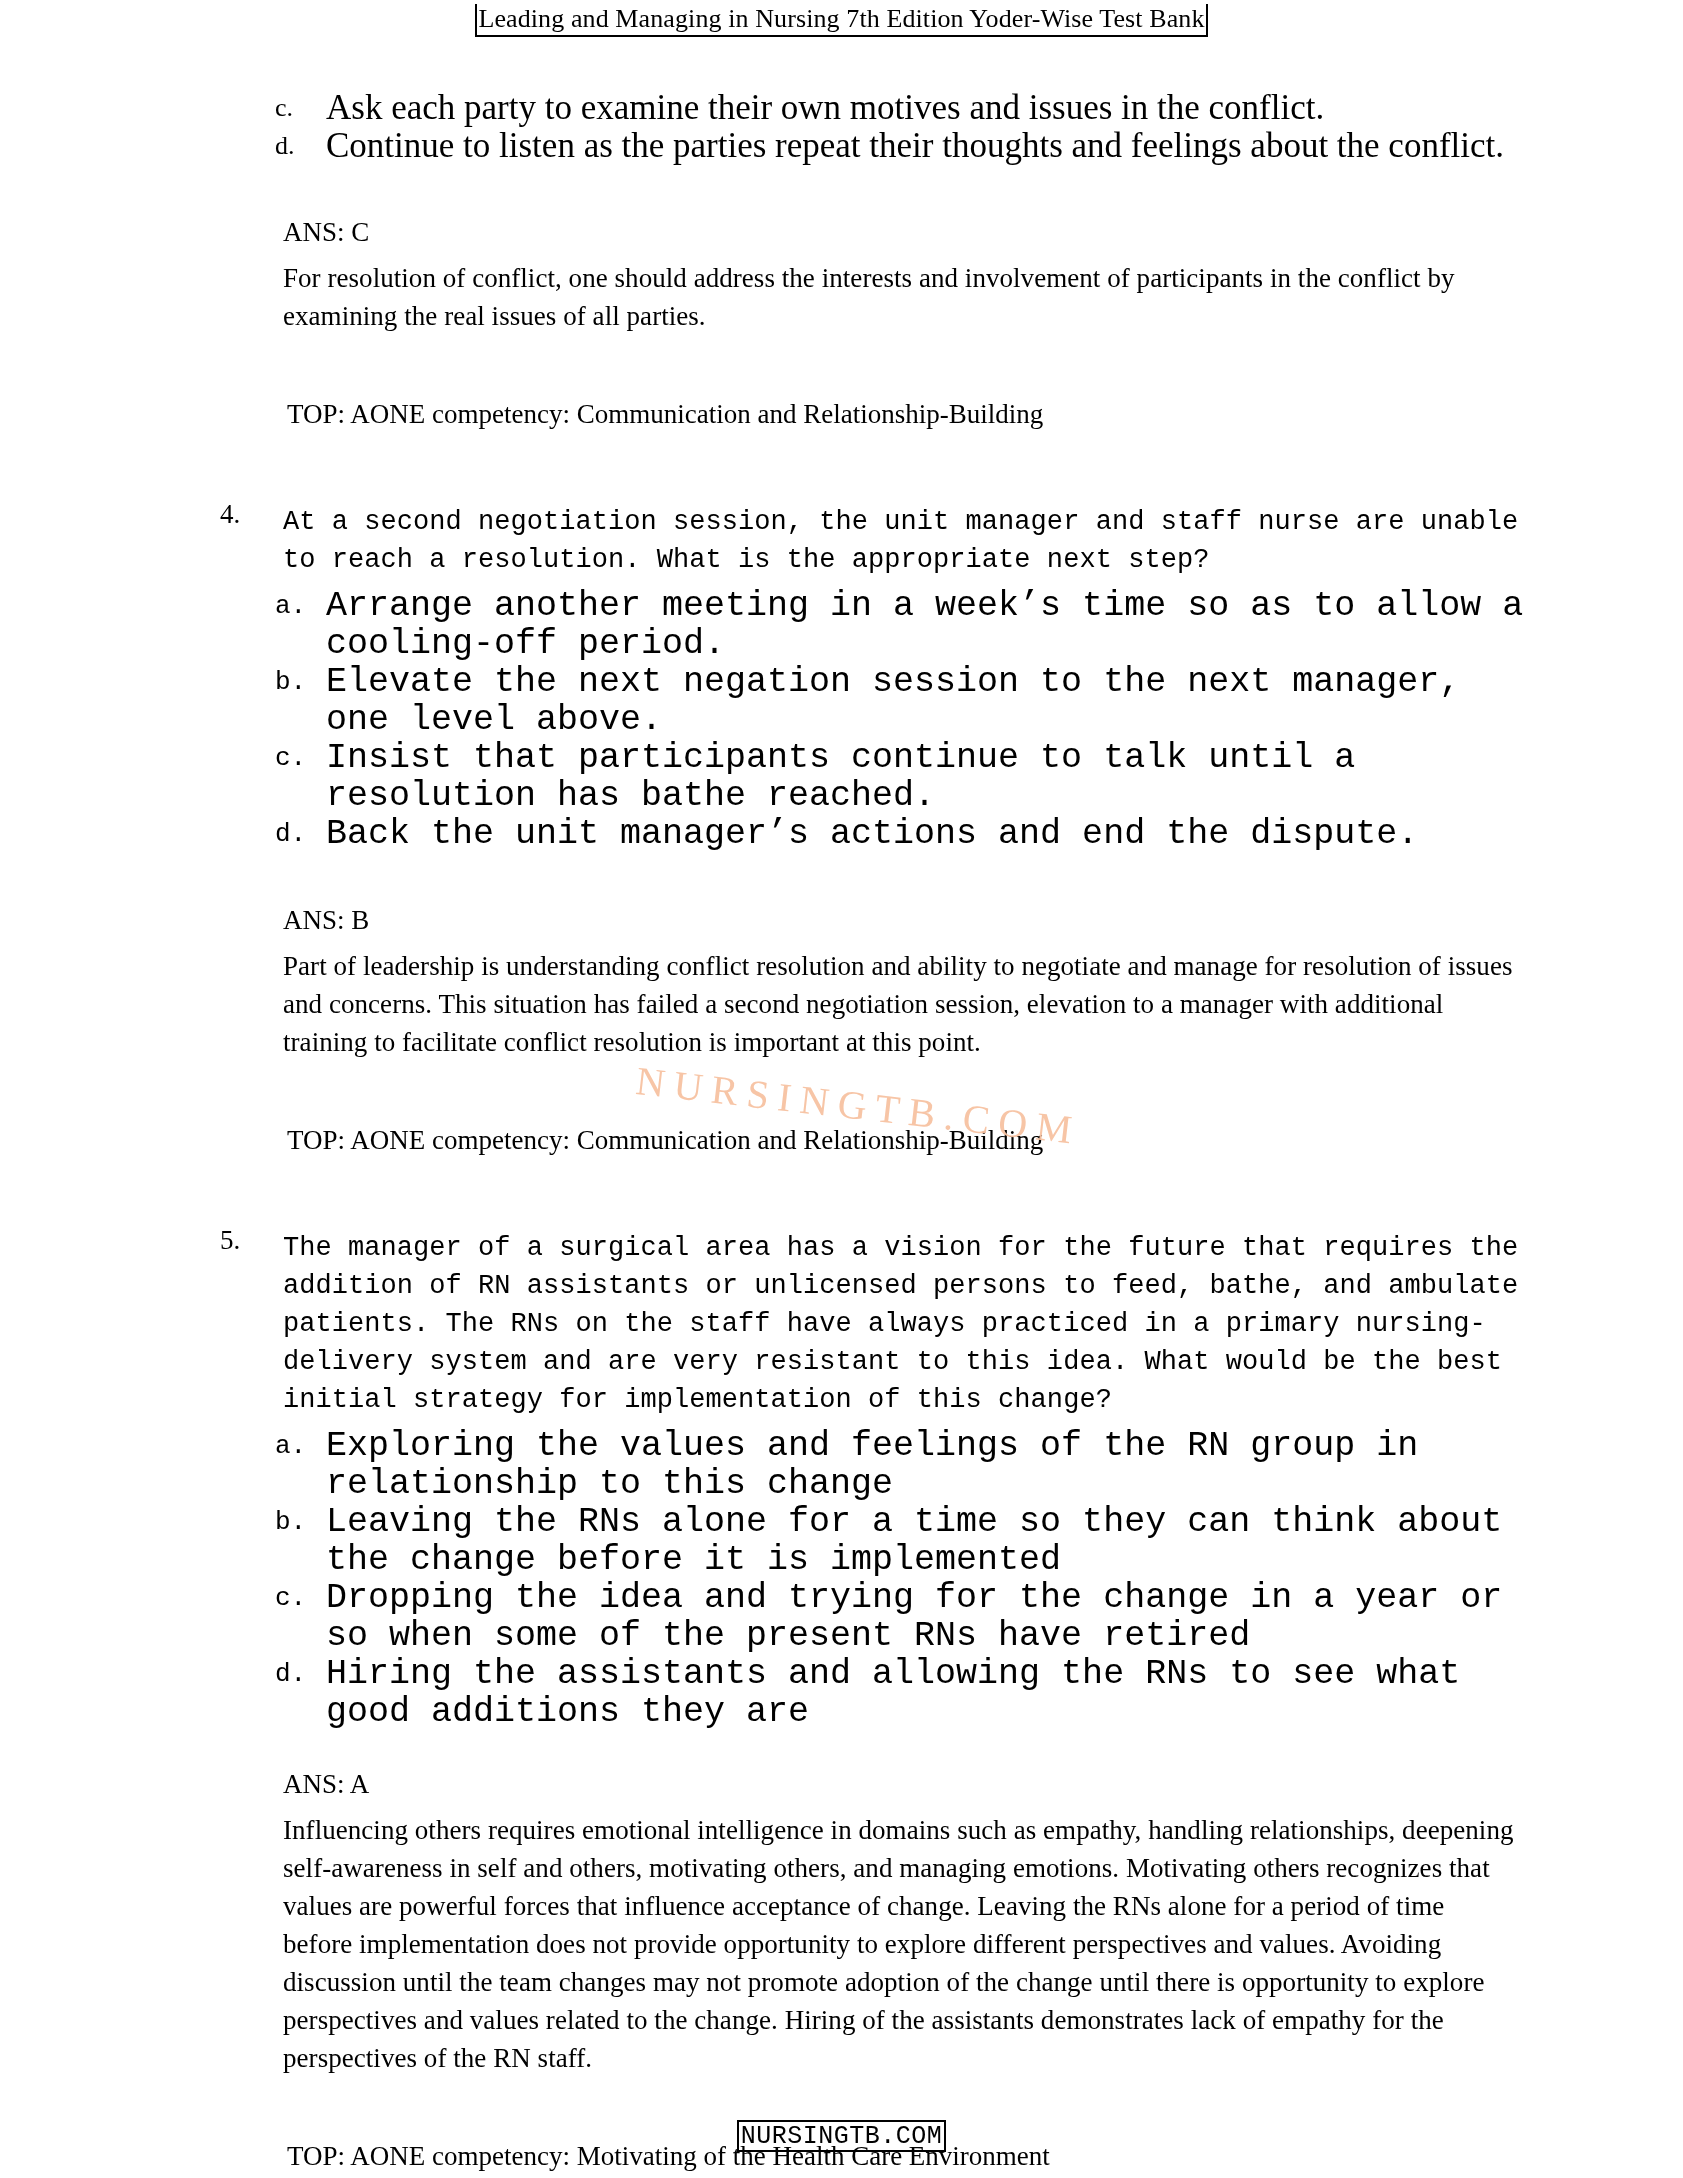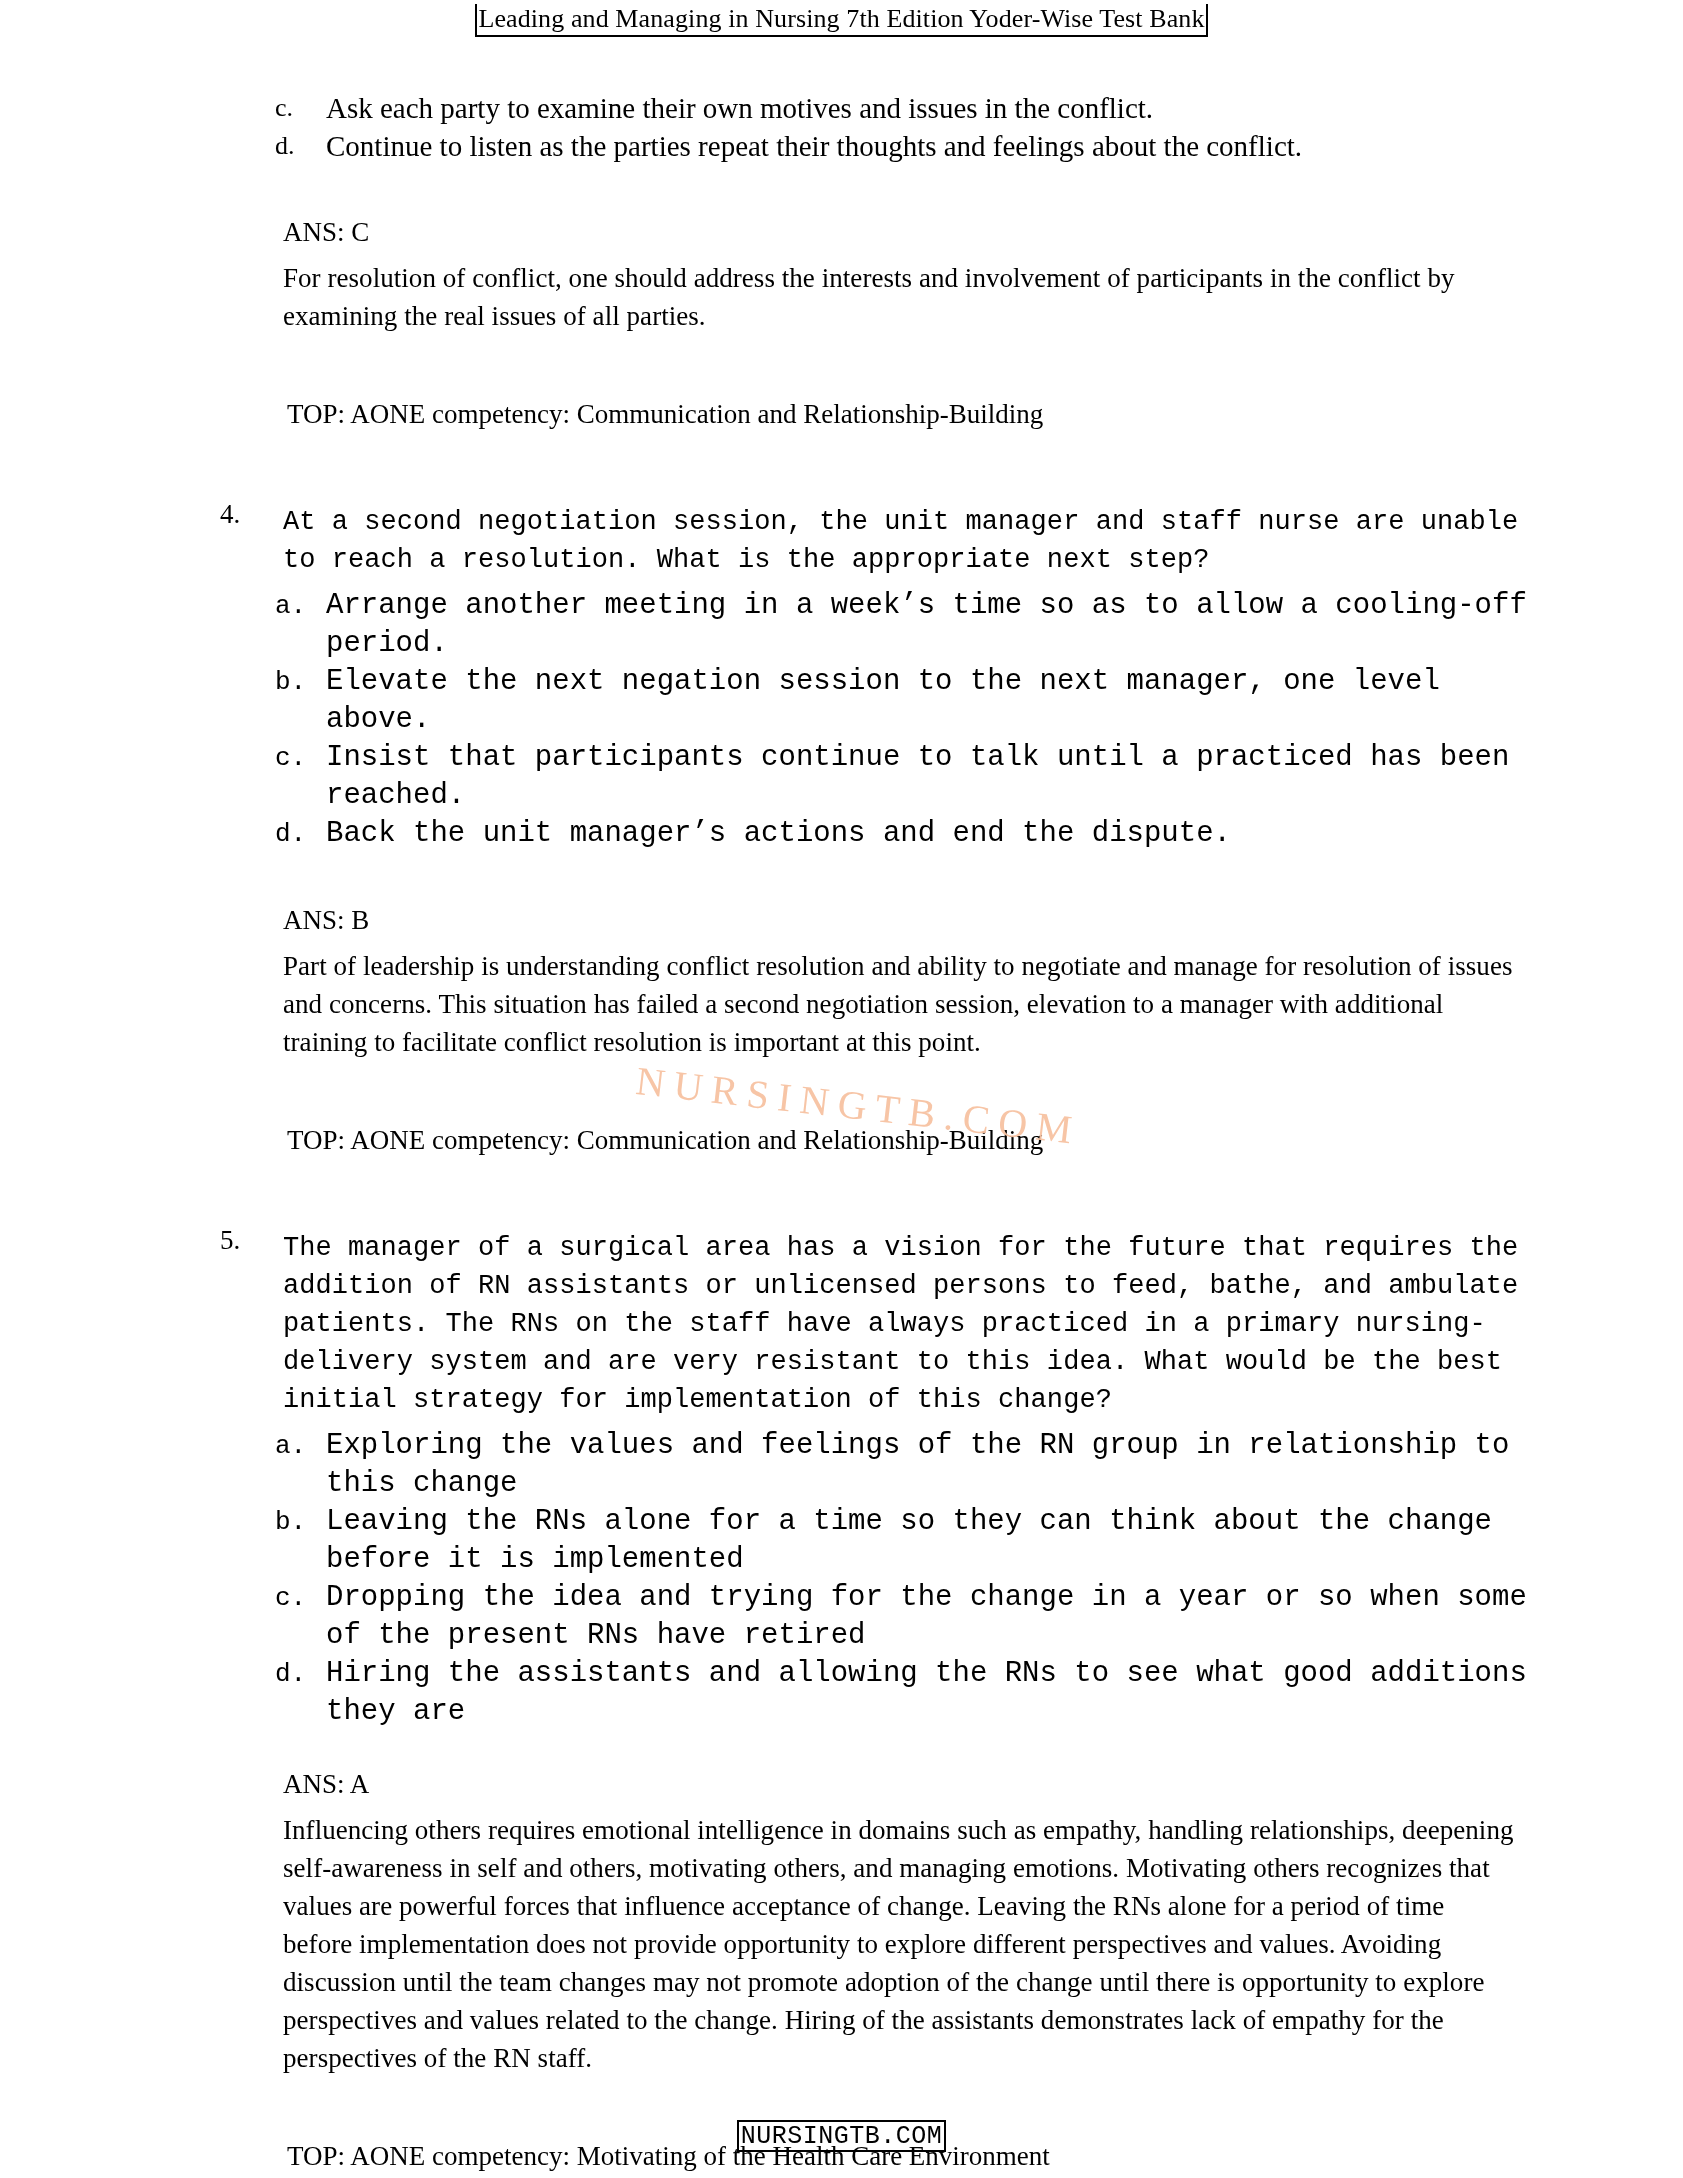--- a/index.html
+++ b/index.html
@@ -100,7 +100,7 @@
   .optrow .opttext {
     flex: 1 1 auto;
     min-width: 0;
-    font-size: 29px;
+    font-size: 35px;
     line-height: 38px;
   }
   

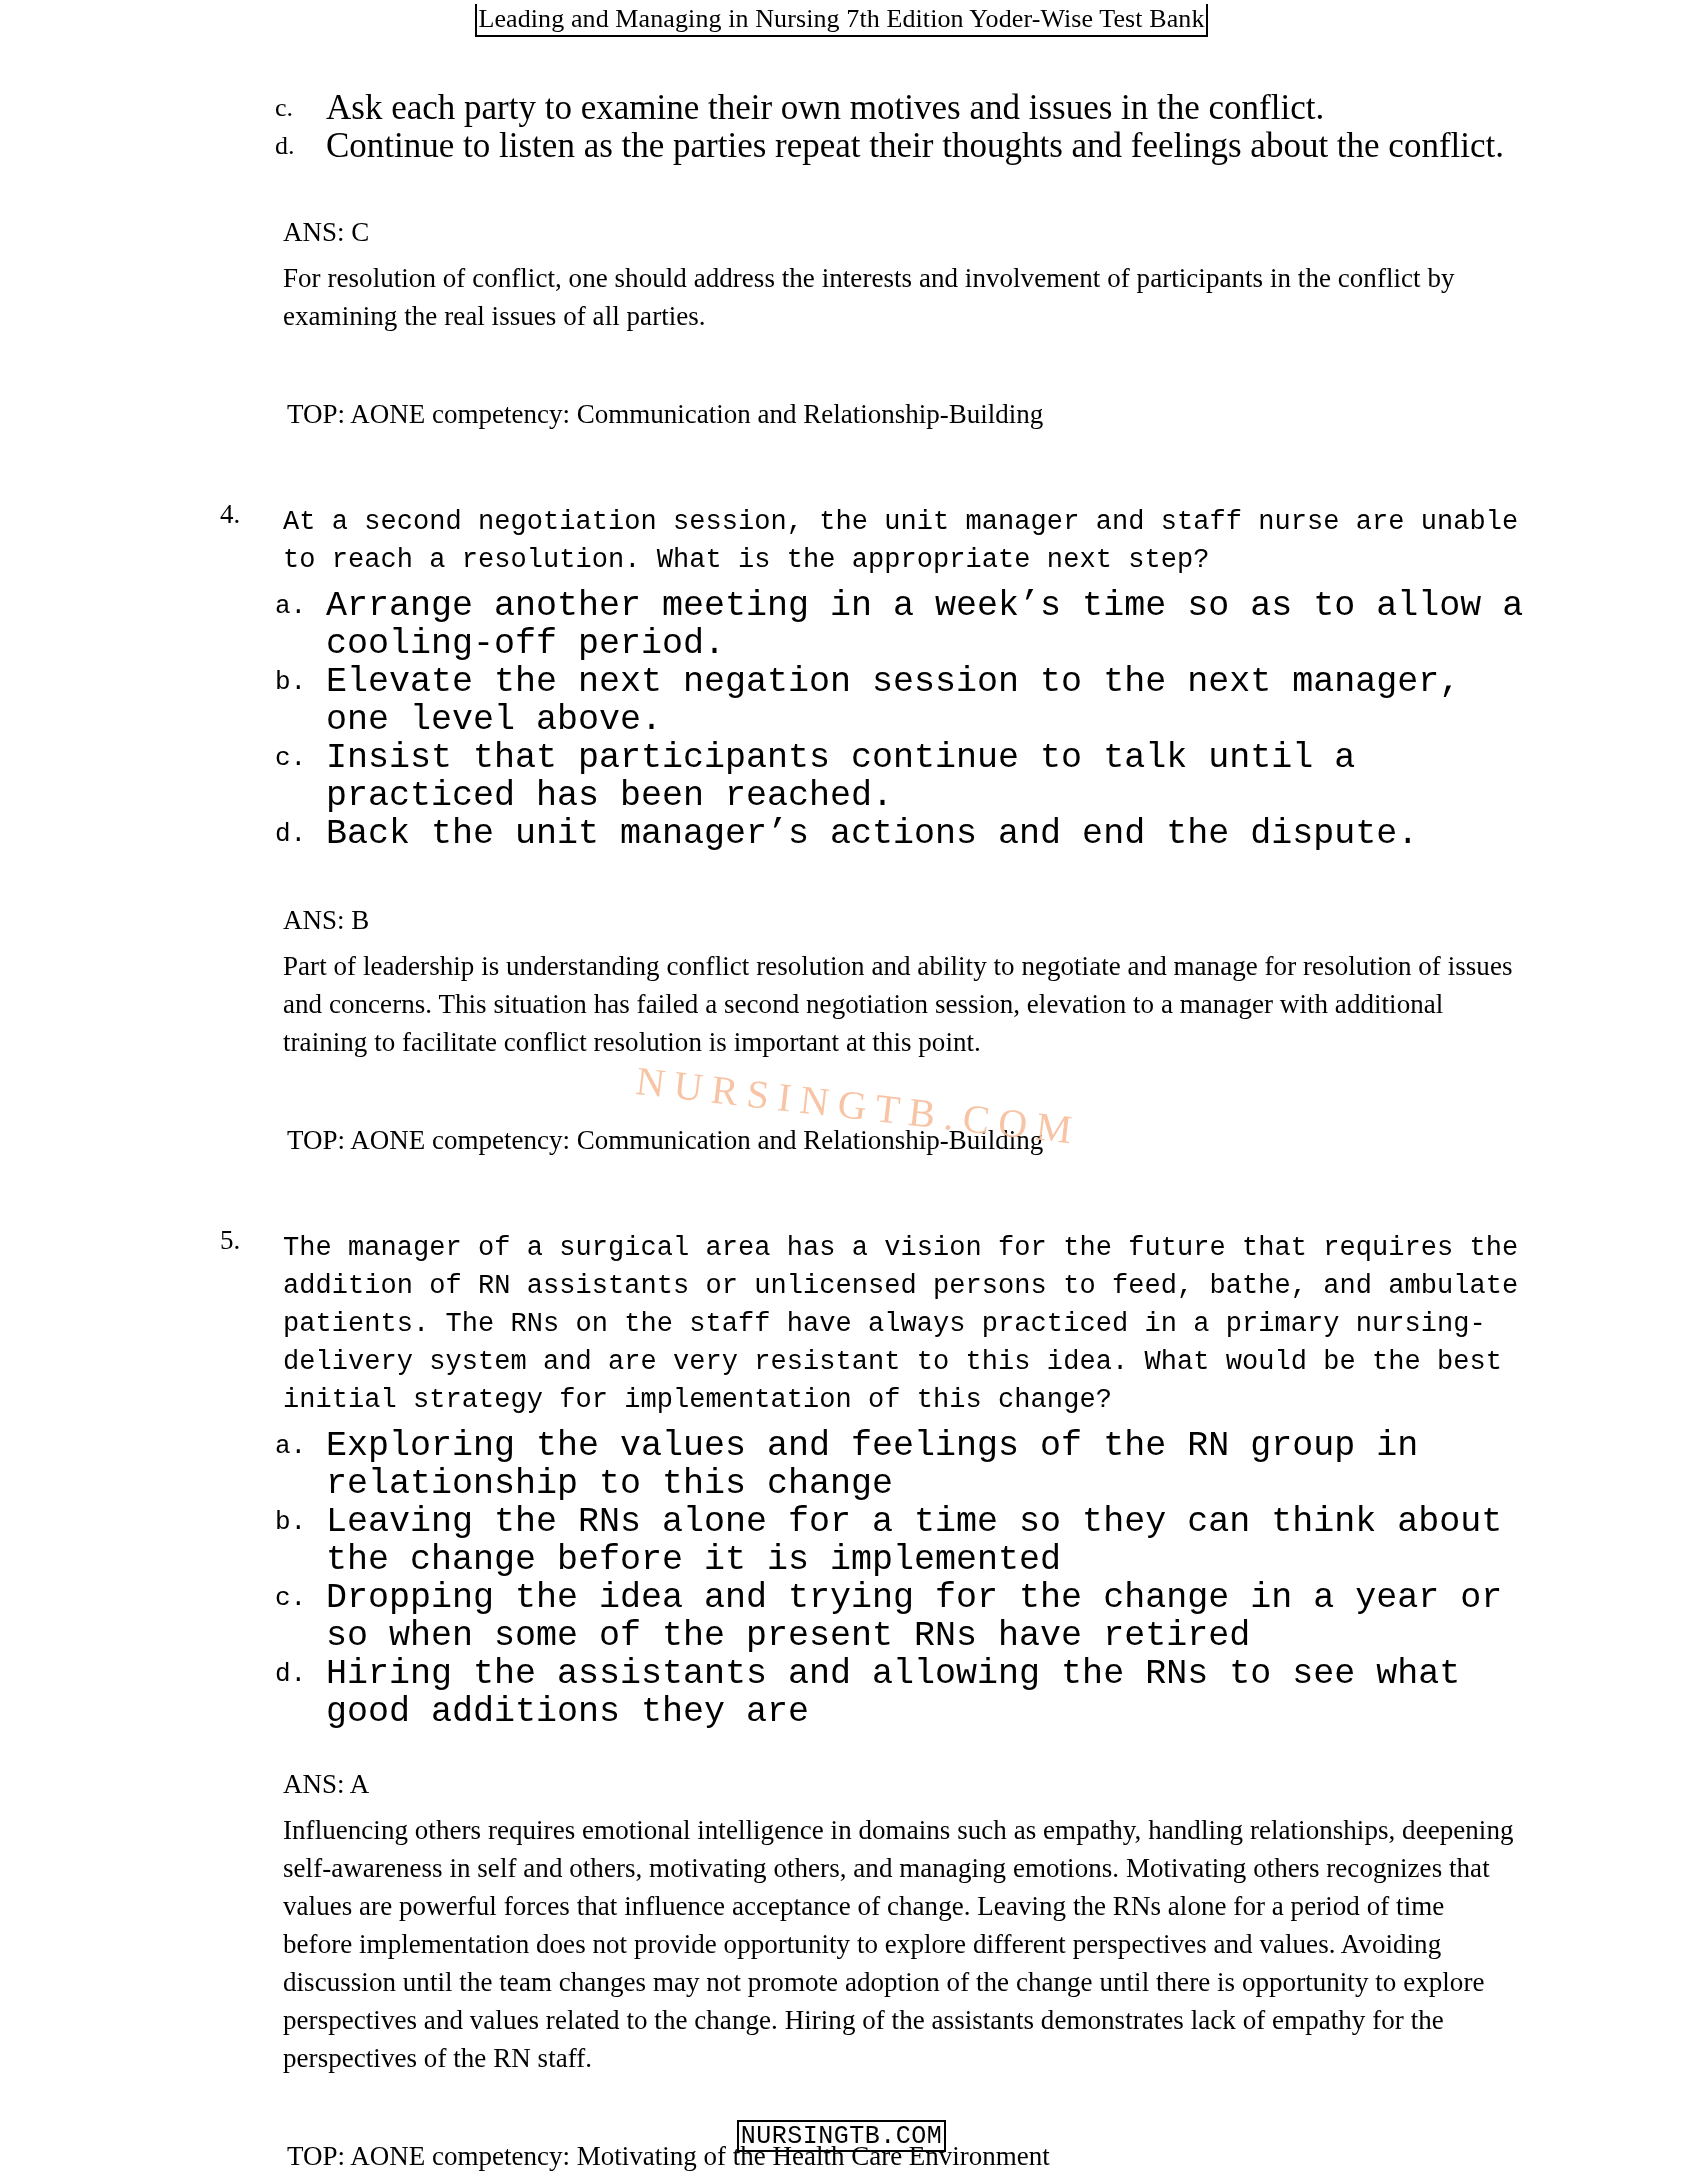--- a/index.html
+++ b/index.html
@@ -210,7 +210,7 @@
           </div>
           <div class="optrow">
             <span class="optltr">c.</span>
-            <span class="opttext">Insist that participants continue to talk until a practiced has been reached.</span>
+            <span class="opttext">Insist that participants continue to talk until a resolution has bathe reached.</span>
           </div>
           <div class="optrow">
             <span class="optltr">d.</span>

